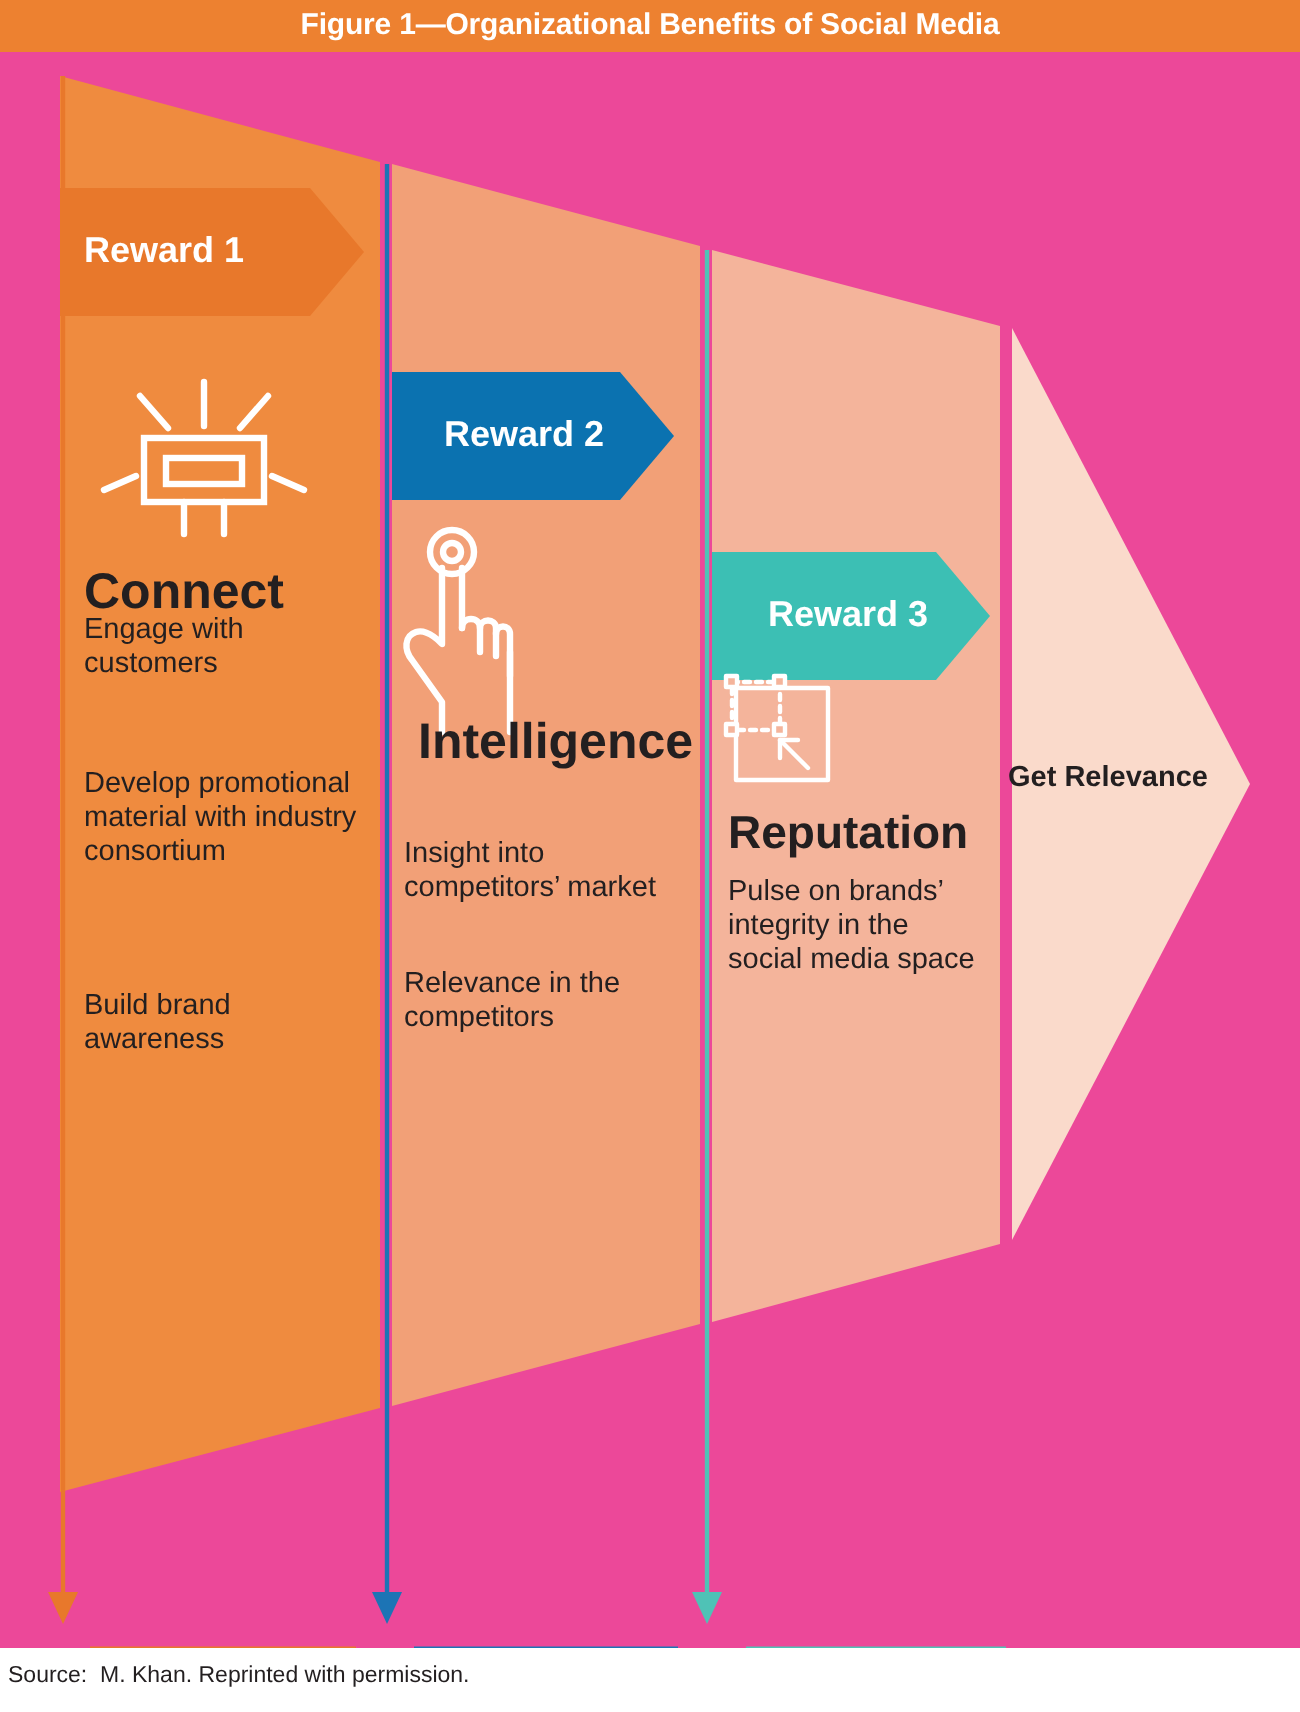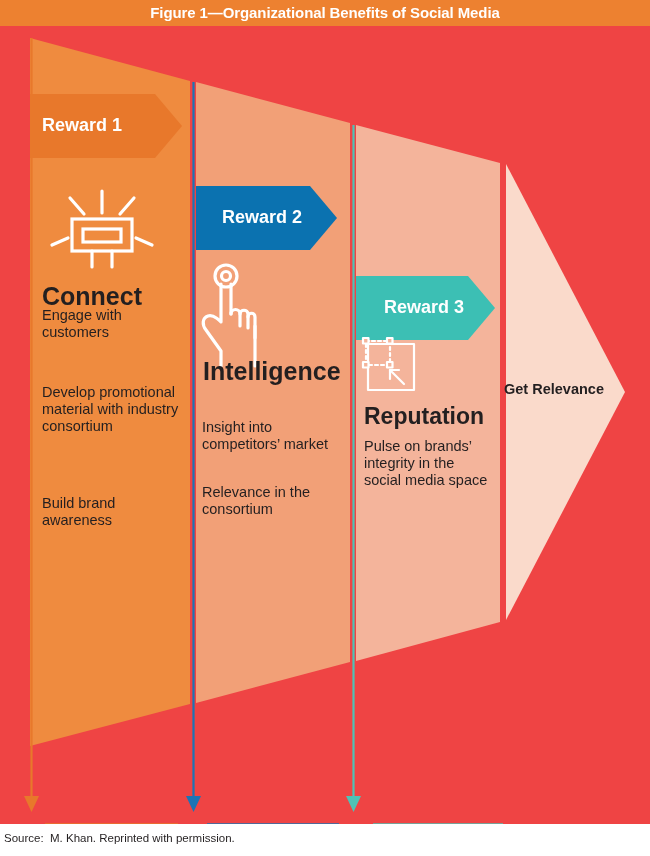--- a/index.html
+++ b/index.html
@@ -27,7 +27,7 @@
   
   .canvas{
     position:absolute;left:0;top:26px;width:650px;height:798px;
-    background:#ef4444;
+    background:#ec4899;
   }
 
   

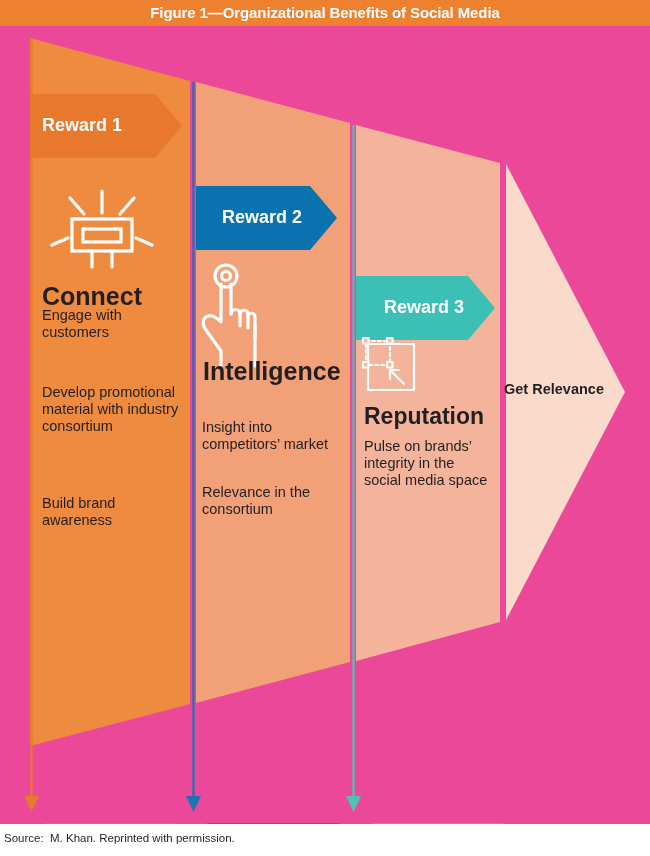--- a/index.html
+++ b/index.html
@@ -144,7 +144,7 @@
     <div class="ribbon-label" style="left:384px;top:271px;">Reward 3</div>
 
     <div class="col-title" style="left:42px;top:256px;font-size:25px;text-align:right;">Connect</div>
-    <div class="col-title" style="left:203px;top:331px;font-size:25px;">Intelligence</div>
+    <div class="col-title" style="left:209px;top:331px;font-size:25px;">Intelligence</div>
     <div class="col-title" style="left:364px;top:377px;font-size:23px;">Reputation</div>
 
     <div class="bullet" style="left:42px;top:281px;white-space:pre-line;">Engage with

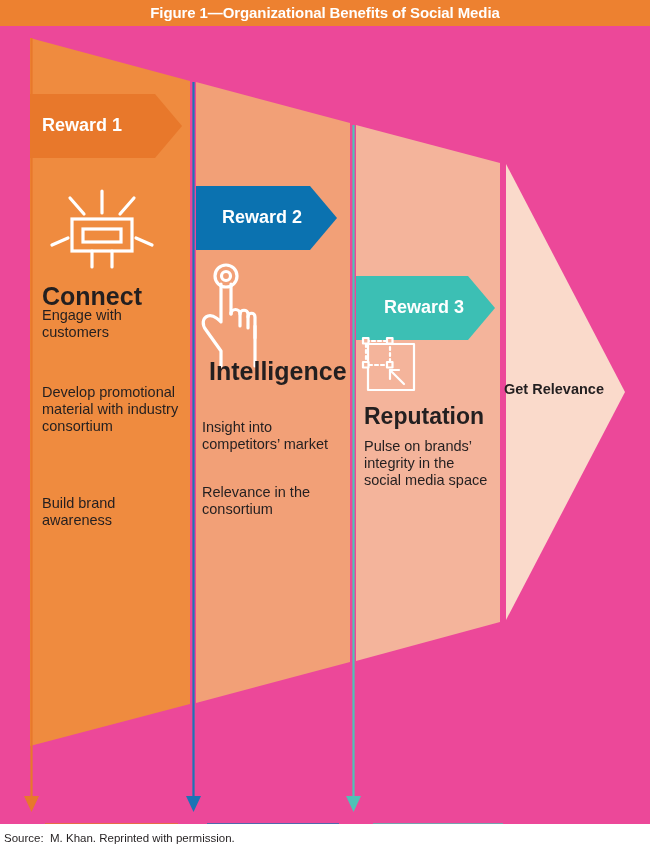--- a/index.html
+++ b/index.html
@@ -158,7 +158,7 @@
     <div class="bullet" style="left:202px;top:393px;white-space:pre-line;">Insight into
 competitors’ market</div>
     <div class="bullet" style="left:202px;top:458px;white-space:pre-line;">Relevance in the
-consortium</div>
+competitors</div>
 
     <div class="bullet" style="left:364px;top:412px;white-space:pre-line;">Pulse on brands’
 integrity in the

